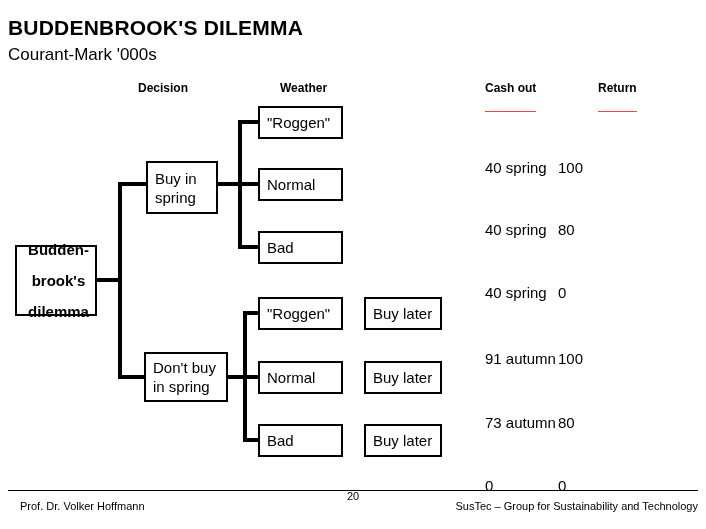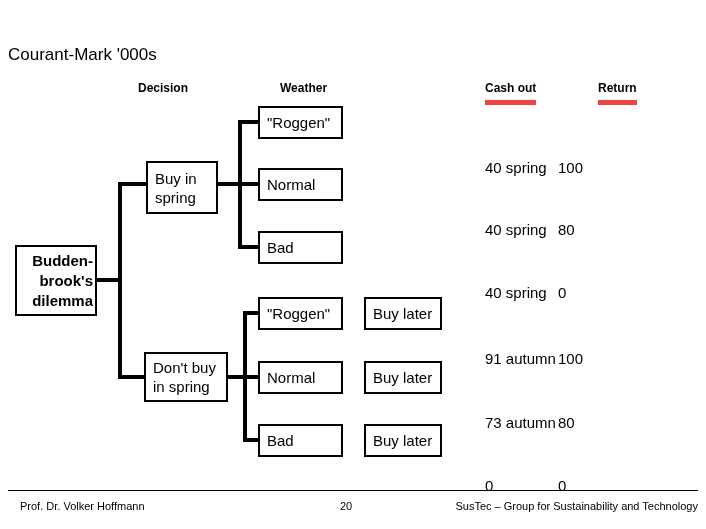--- a/index.html
+++ b/index.html
@@ -32,6 +32,7 @@
 
 <div id="slide">
 
+  <div class="abs title" style="left:8px; top:16px;">BUDDENBROOK'S DILEMMA</div>
   <div class="abs subtitle" style="left:8px; top:45px;">Courant-Mark '000s</div>
 
   <div class="hdr" style="left:138px; top:81px;">Decision</div>

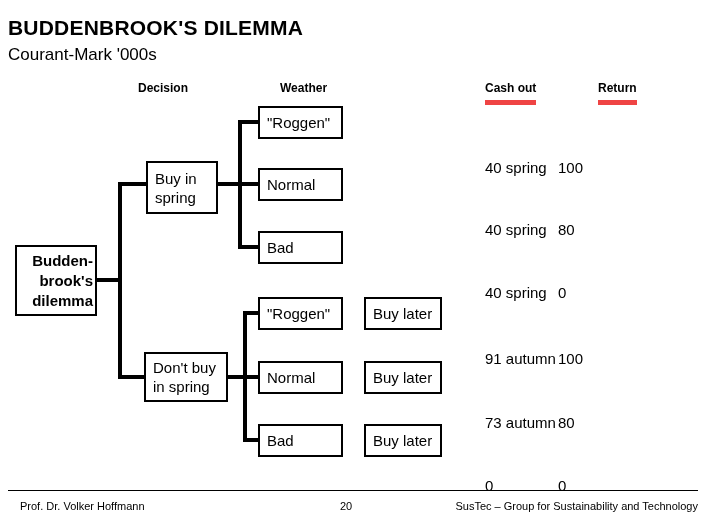--- a/index.html
+++ b/index.html
@@ -12,7 +12,7 @@
   .title { font-size:21px; font-weight:bold; letter-spacing:0.2px; }
   .subtitle { font-size:17px; }
   .hdr { position:absolute; font-size:12px; font-weight:bold; }
-  .hdr.u { border-bottom:5px solid #ef4444; padding-bottom:5px; }
+  .hdr.u { border-bottom:1px solid #ef4444; padding-bottom:16px; }
   .box {
     position:absolute; border:2px solid #000; background:#fff;
     display:flex; align-items:center; font-size:15px; line-height:19px;

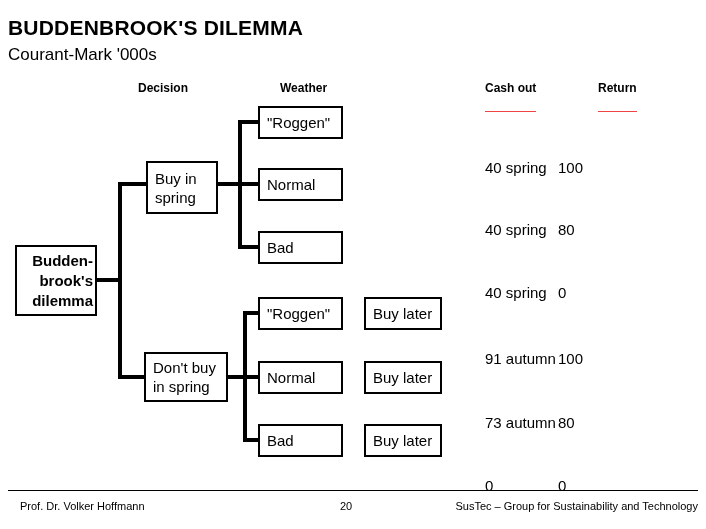--- a/index.html
+++ b/index.html
@@ -19,8 +19,8 @@
     padding-left:7px; padding-right:2px;
   }
   .root-box {
-    font-weight:bold; flex-direction:column; align-items:flex-end;
-    justify-content:center; line-height:20px;
+    font-weight:bold; flex-direction:column; align-items:center;
+    justify-content:center; line-height:20px;gap:11px;
   }
   .ln { position:absolute; background:#000; }
   .val { position:absolute; font-size:15px; white-space:nowrap;margin-top:45px; }

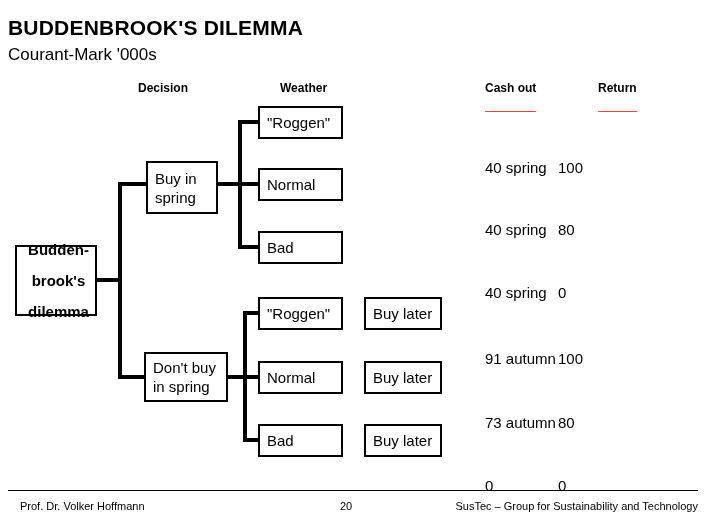--- a/index.html
+++ b/index.html
@@ -116,7 +116,7 @@
 
   <div class="ln" style="left:8px; top:490px; width:690px; height:1px;"></div>
   <div class="footer-text" style="left:8px; top:500px;padding-left:12px;">Prof. Dr. Volker Hoffmann</div>
-  <div class="footer-text" style="left:340px; top:500px; width:26px; text-align:left;">20</div>
+  <div class="footer-text" style="left:340px; top:490px; width:26px; text-align:center;">20</div>
   <div class="footer-text" style="right:8px; top:500px;">SusTec – Group for Sustainability and Technology</div>
 
 </div>

